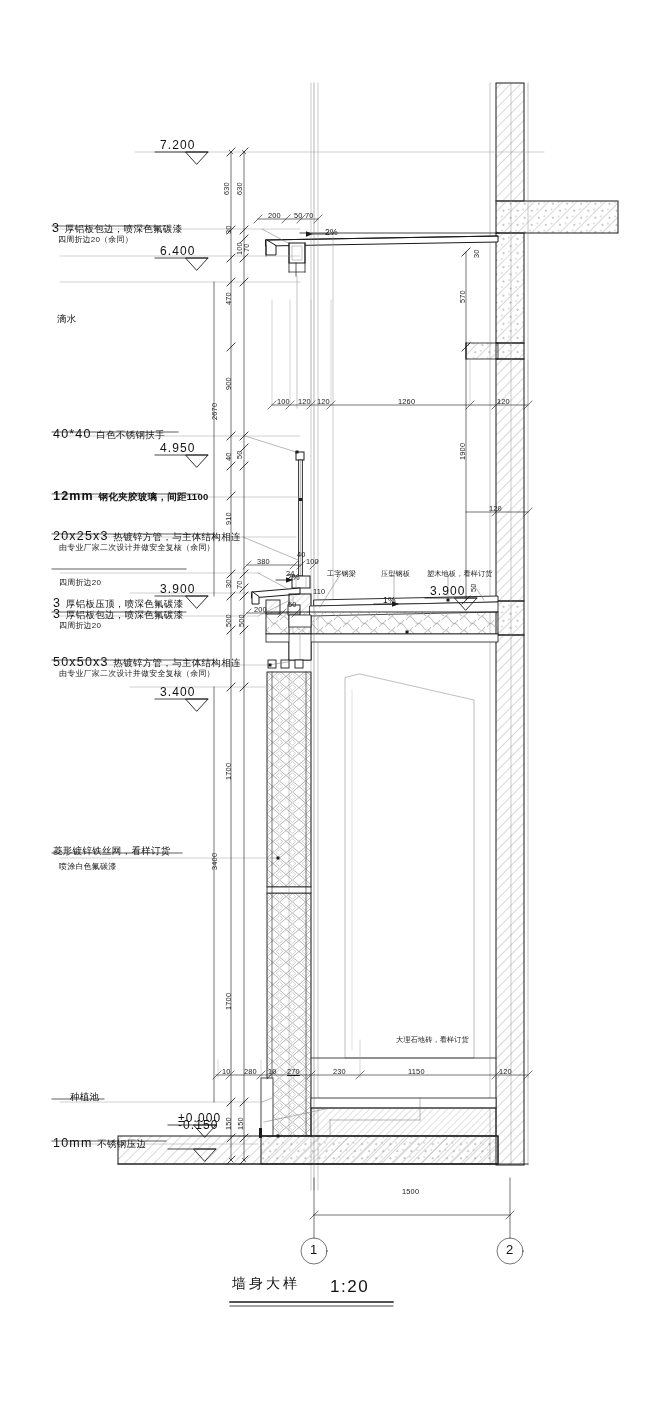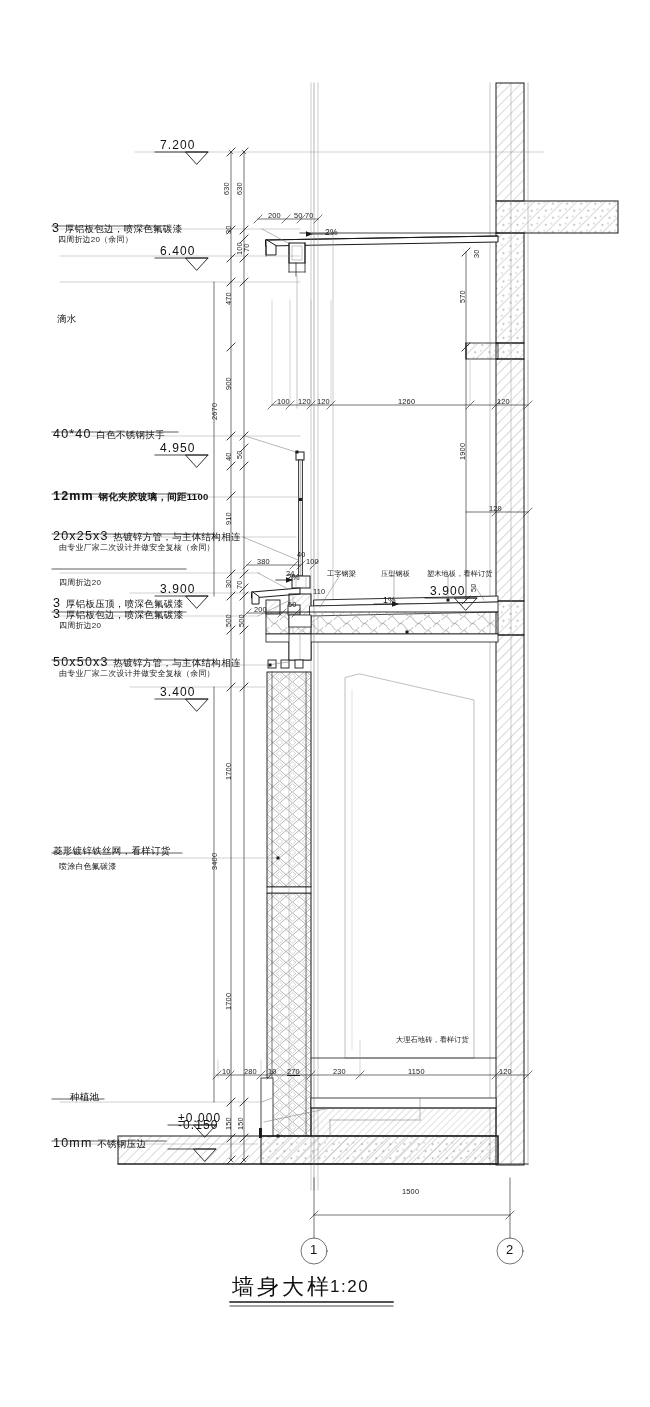--- a/index.html
+++ b/index.html
@@ -69,7 +69,7 @@
     transform: rotate(-90deg);
   }
   .title-cn {
-    font-size: 22px;
+    font-size: 14px;
     letter-spacing: 3px;
     color: #111;
   }

